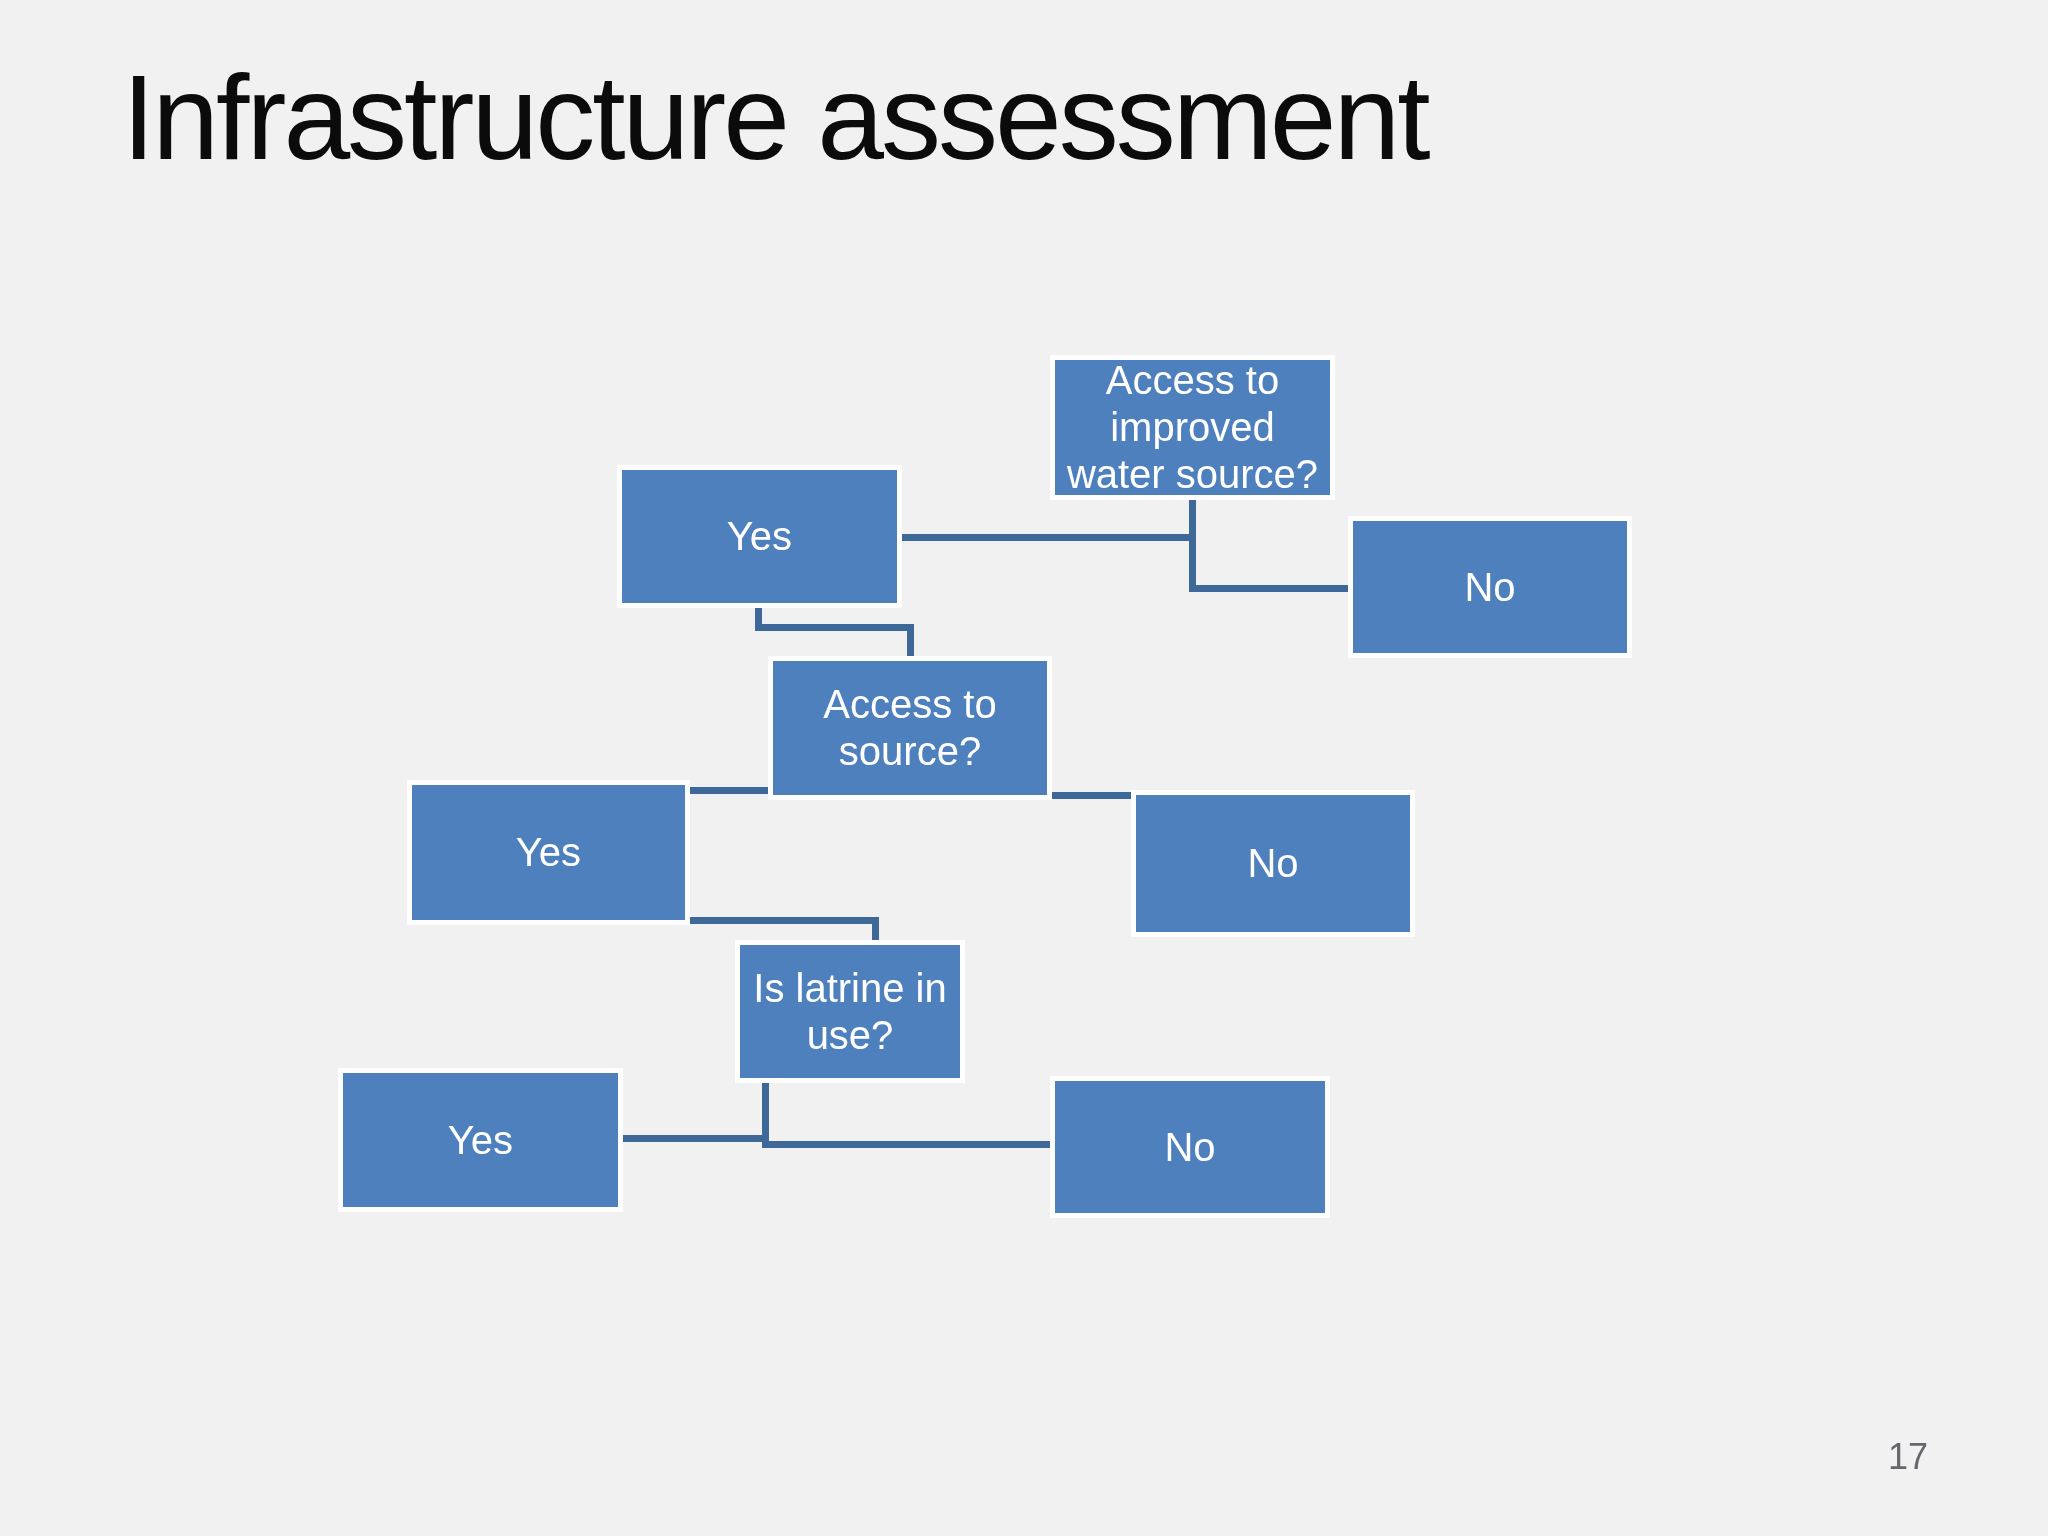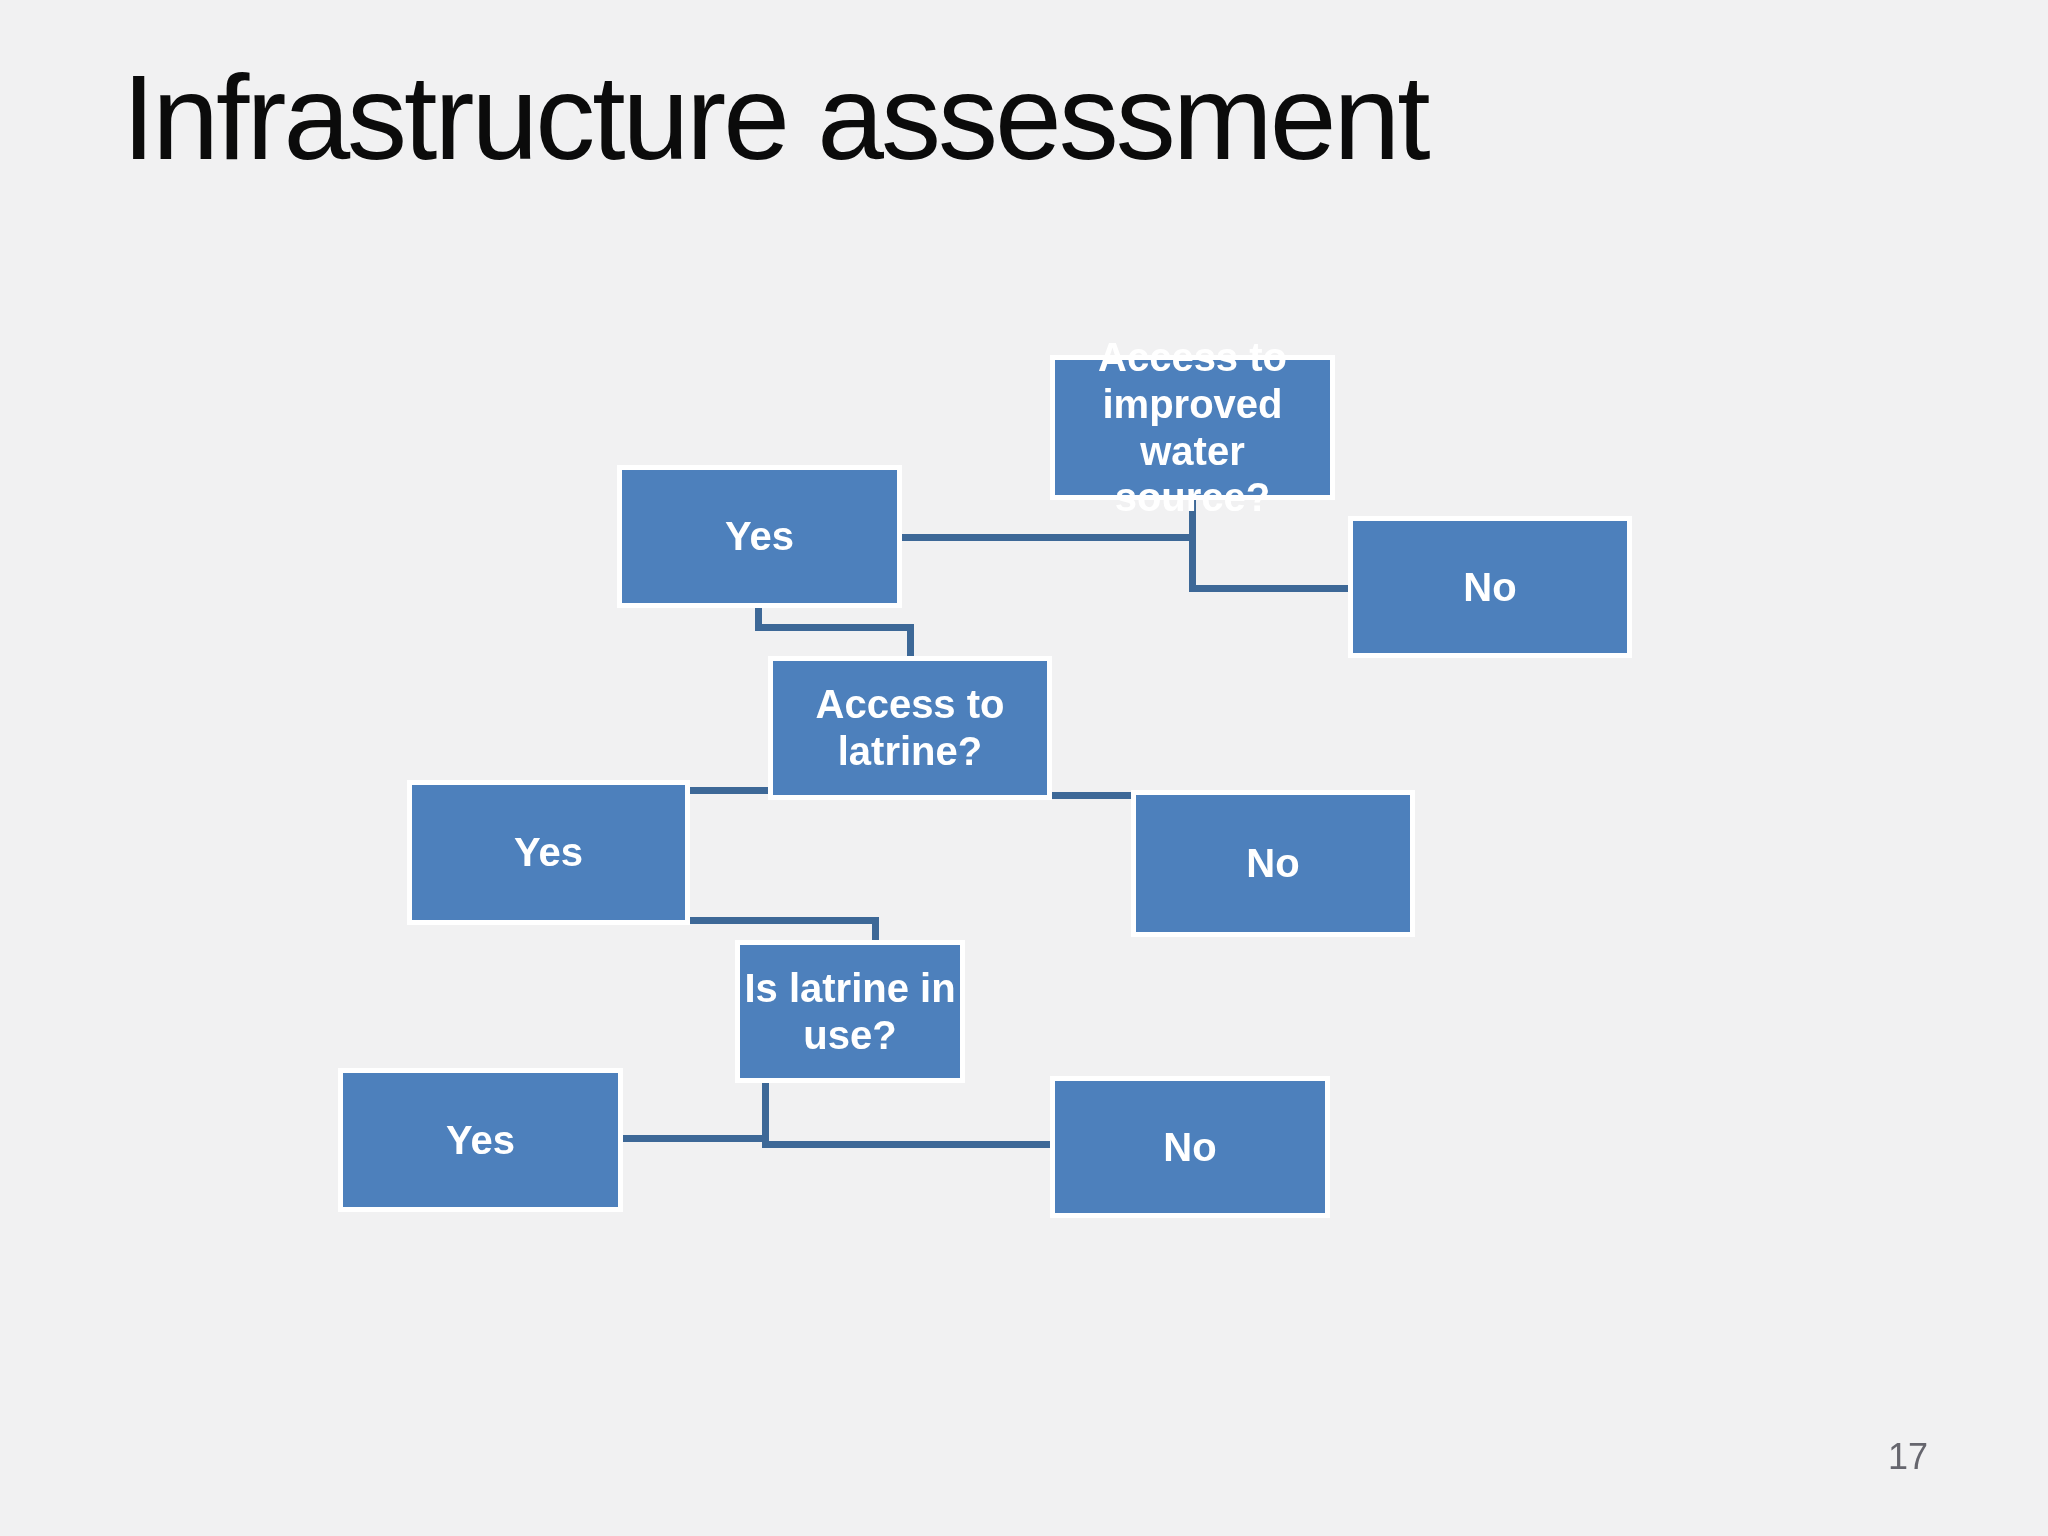--- a/index.html
+++ b/index.html
@@ -39,7 +39,6 @@
     text-align: center;
     padding: 2px 4px;
     box-sizing: border-box;
-    font-weight: bold;
   }
   .conn {
     position: absolute;

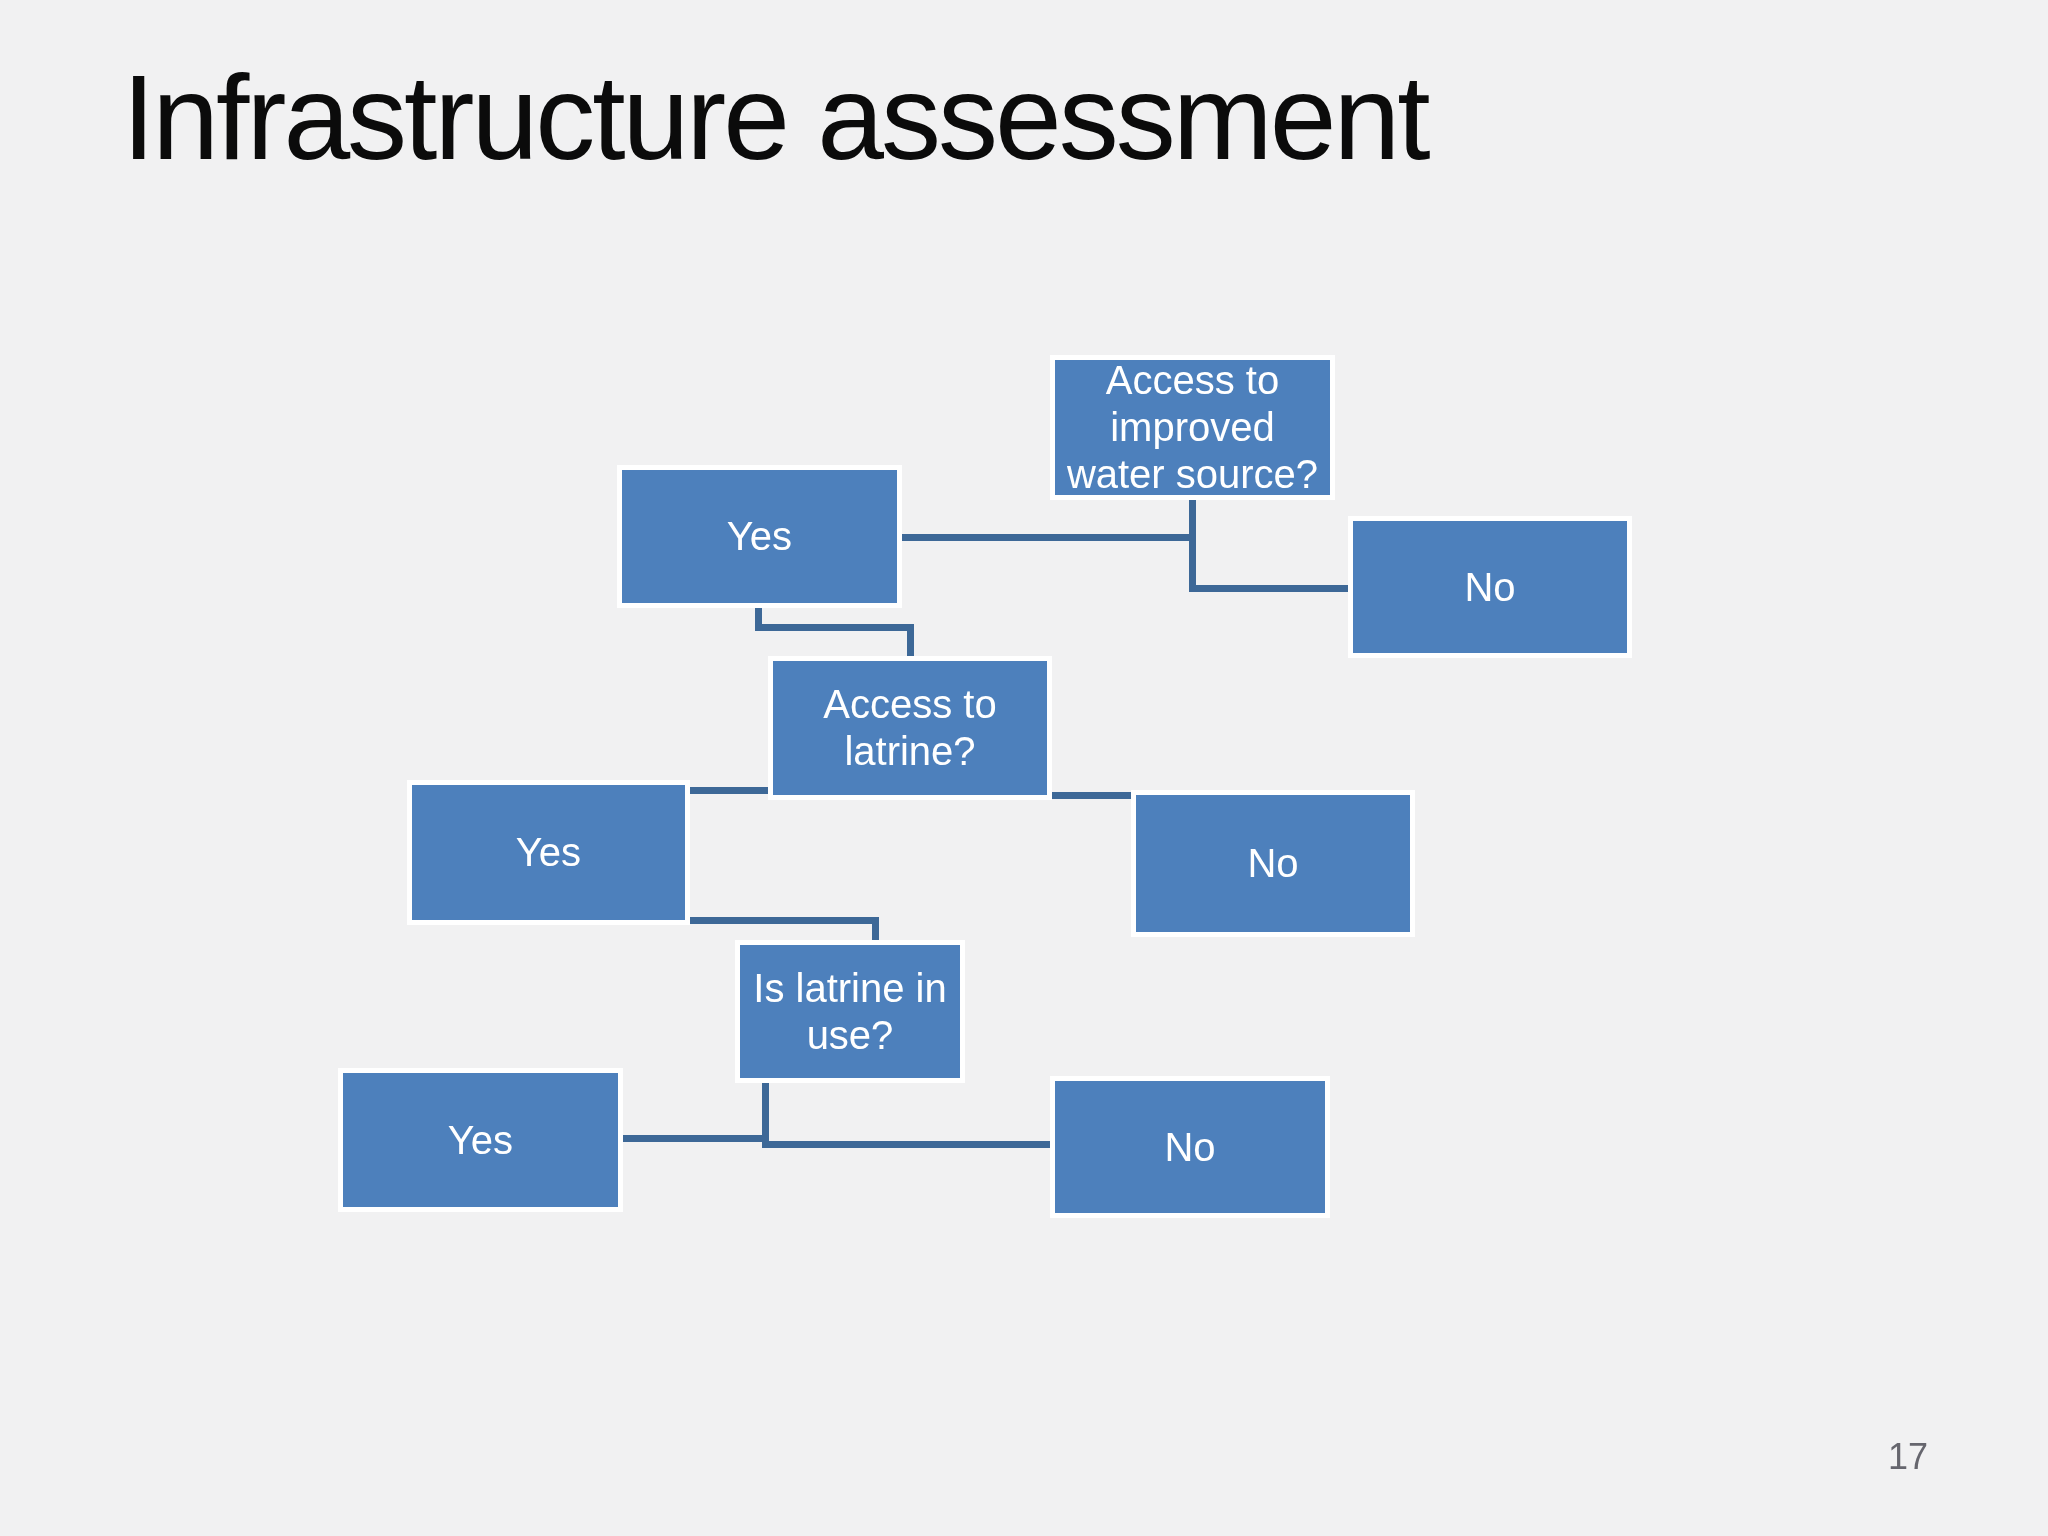--- a/index.html
+++ b/index.html
@@ -103,7 +103,7 @@
 
   <div class="node" id="n-q1-no">No</div>
 
-  <div class="node" id="n-q2">Access to latrine?</div>
+  <div class="node" id="n-q2">Access to source?</div>
 
   <div class="node" id="n-q2-yes">Yes</div>
 

